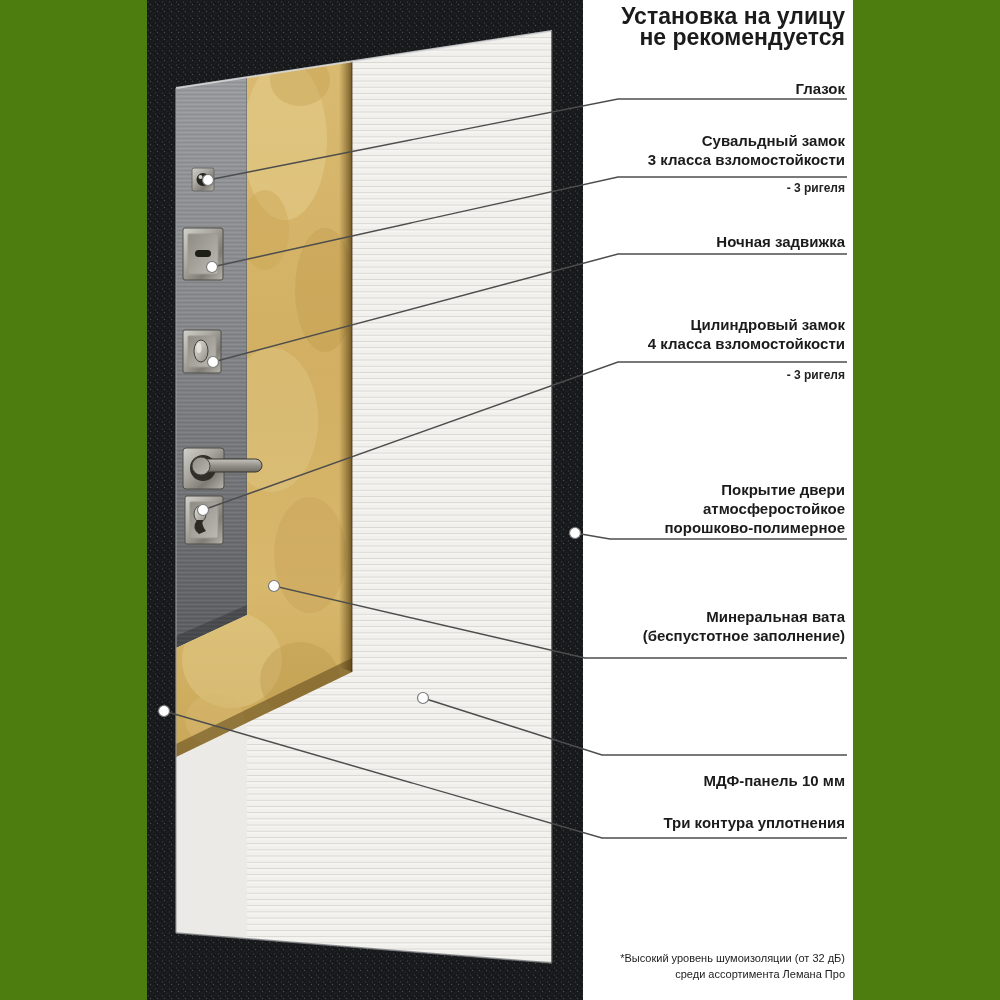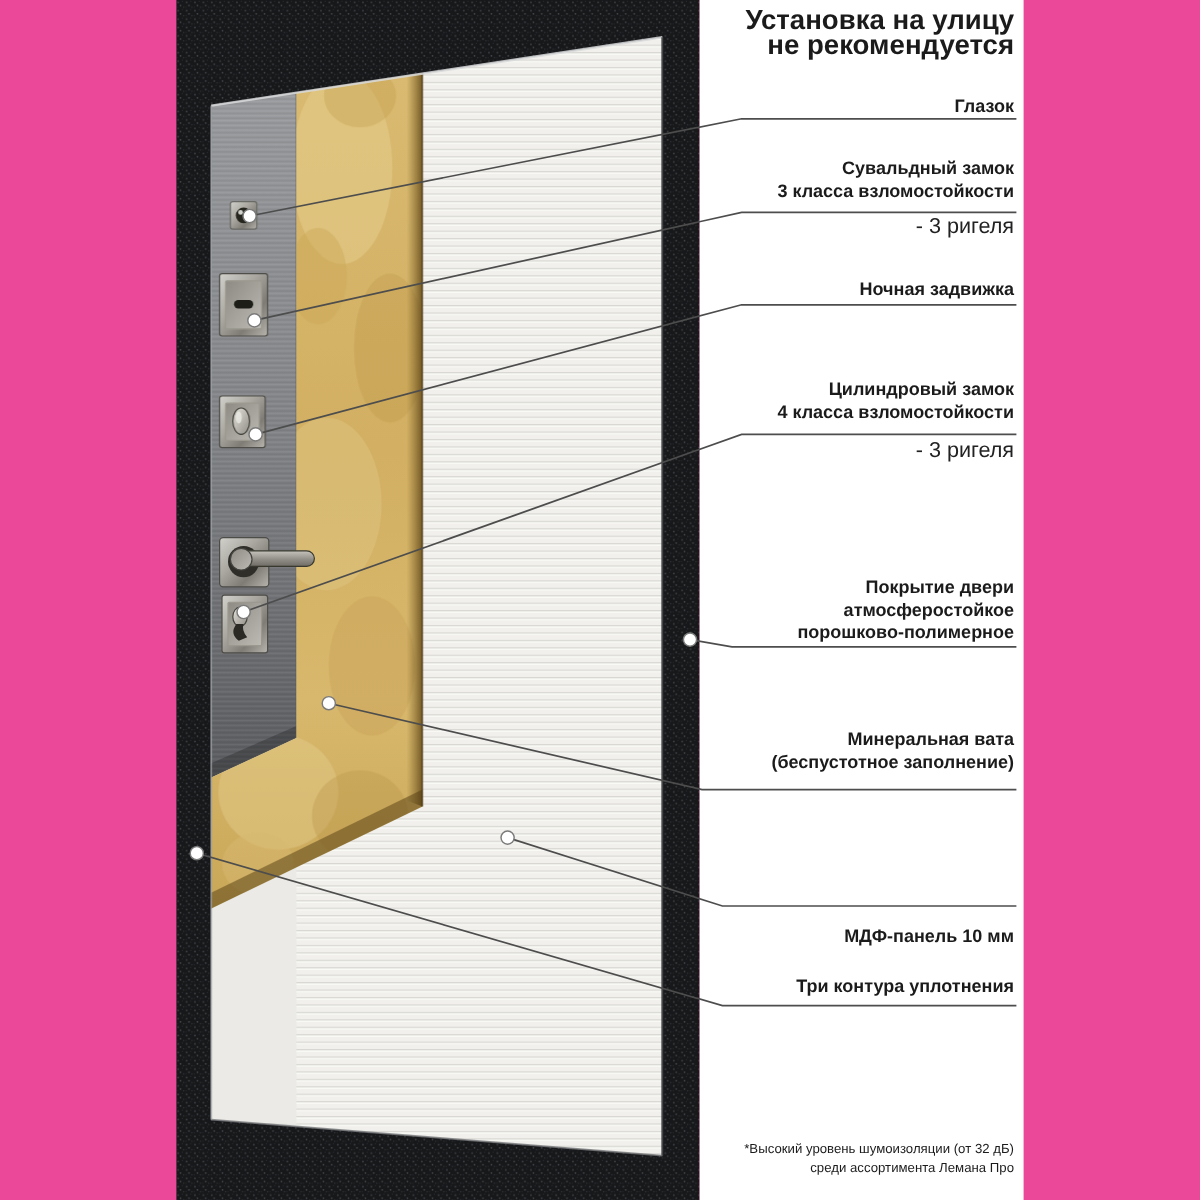--- a/index.html
+++ b/index.html
@@ -3,7 +3,7 @@
 <meta charset="utf-8">
 <style>
   html,body{margin:0;padding:0;background:#000;}
-  .stage{position:relative;width:1000px;height:1000px;background:#ec4899;overflow:hidden;
+  .stage{position:relative;width:1000px;height:1000px;background:#4d7c0f;overflow:hidden;
          font-family:"Liberation Sans", sans-serif;}
   .art{position:absolute;left:0;top:0;width:1000px;height:1000px;display:block;}
   .txt{position:absolute;right:155px;text-align:right;color:#1b1b1b;white-space:nowrap;}

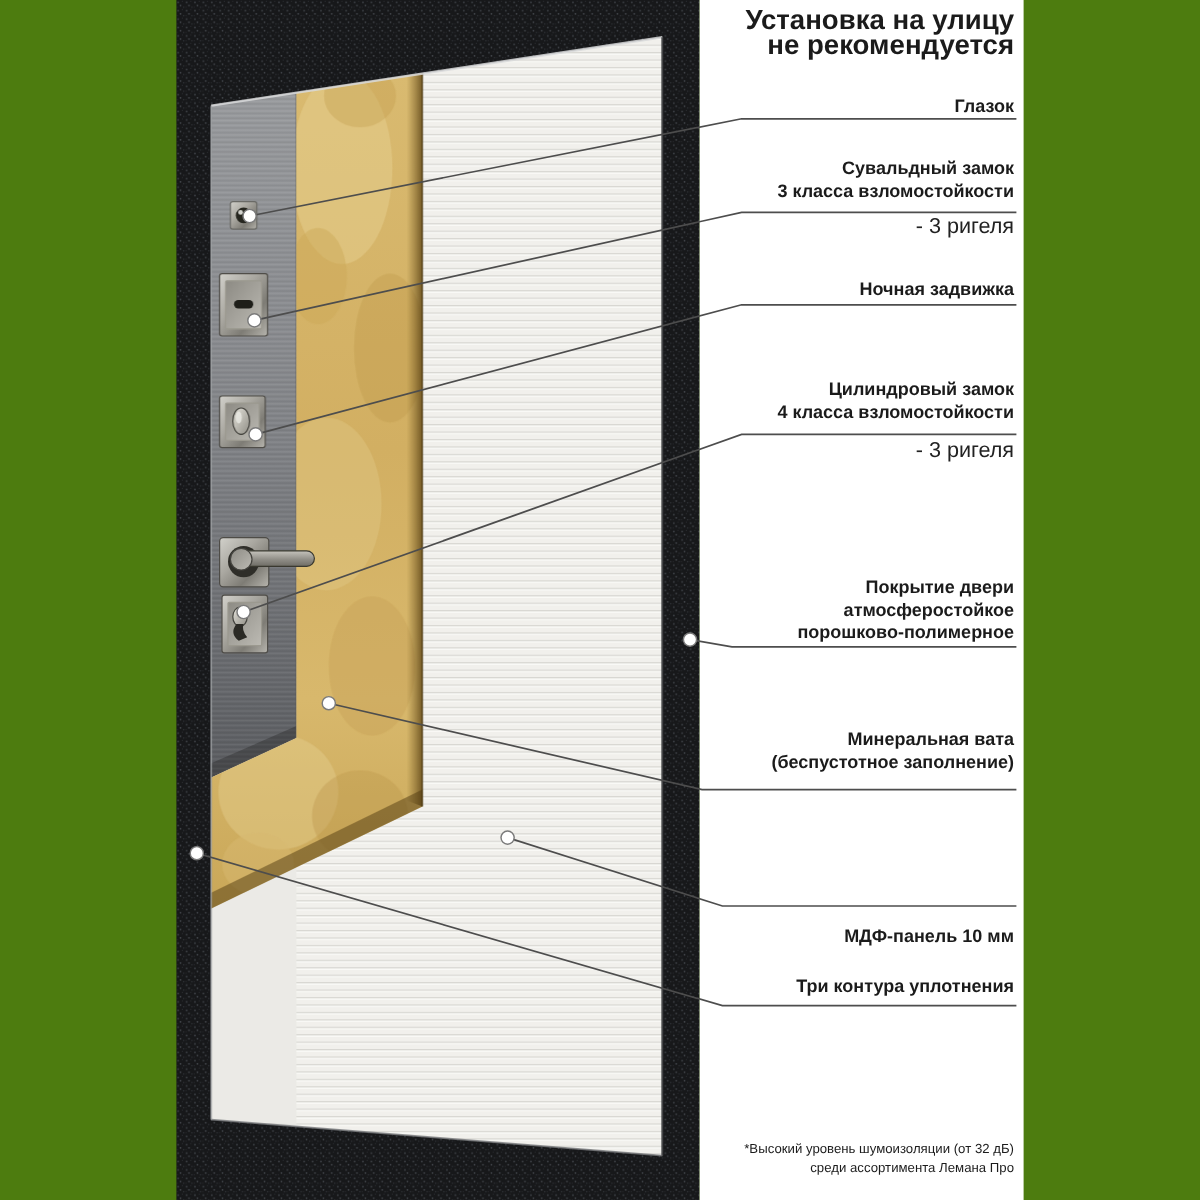--- a/index.html
+++ b/index.html
@@ -9,7 +9,7 @@
   .txt{position:absolute;right:155px;text-align:right;color:#1b1b1b;white-space:nowrap;}
   .hdr{top:6px;font-size:23px;font-weight:bold;line-height:21px;}
   .lbl{font-size:15px;font-weight:bold;line-height:19px;}
-  .note{font-size:18px;font-weight:normal;line-height:15px;color:#222;}
+  .note{font-size:12px;font-weight:bold;line-height:15px;color:#222;}
   .foot{top:950px;font-size:11px;font-weight:normal;line-height:16px;color:#1c1c1c;}
   .t-peephole{top:79px;}
   .t-suvald{top:131px;}

